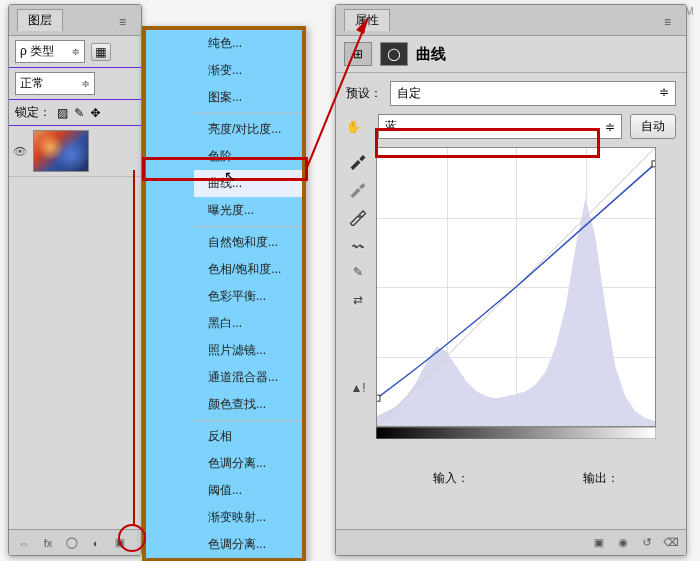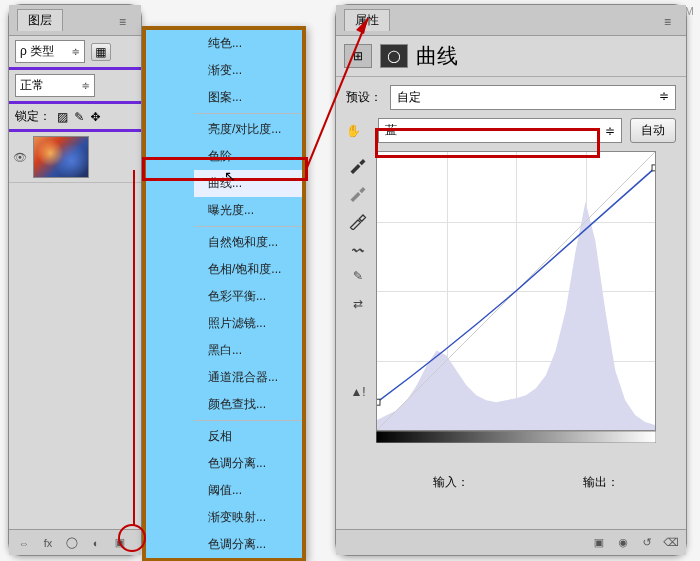--- a/index.html
+++ b/index.html
@@ -4,7 +4,7 @@
 <style>
 *{box-sizing:border-box;margin:0;padding:0;font-family:"Microsoft YaHei",SimSun,sans-serif;font-size:12px;}
 body{background:#f5f5f5;width:700px;height:561px;position:relative;overflow:hidden;}
-.panel{position:absolute;background:#d8d8d8;border:1px solid #888;border-radius:13px;box-shadow:0 2px 6px rgba(0,0,0,.3);}
+.panel{position:absolute;background:#d8d8d8;border:1px solid #888;border-radius:3px;box-shadow:0 2px 6px rgba(0,0,0,.3);}
 .panel-tab{background:#c8c8c8;border-bottom:1px solid #999;padding:4px 8px;display:flex;align-items:center;justify-content:space-between;}
 .panel-tab .tab{background:#d8d8d8;padding:2px 10px;border:1px solid #999;border-bottom:none;display:inline-block;}
 .panel-menu{width:14px;height:10px;}

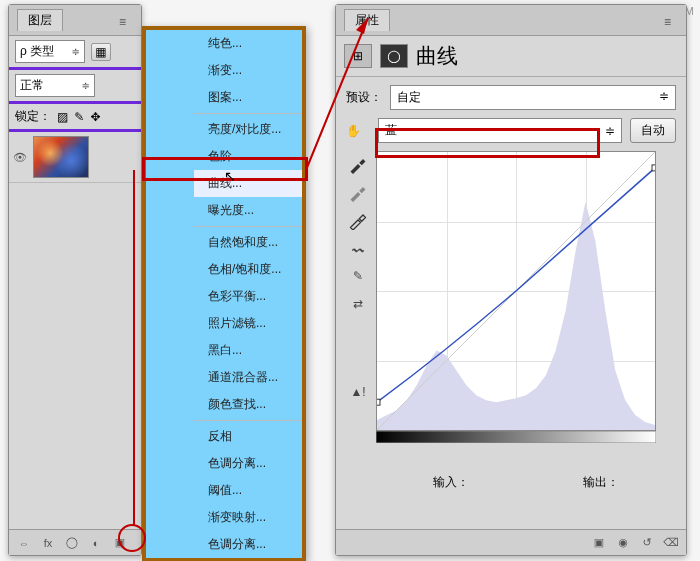--- a/index.html
+++ b/index.html
@@ -9,7 +9,7 @@
 .panel-tab .tab{background:#d8d8d8;padding:2px 10px;border:1px solid #999;border-bottom:none;display:inline-block;}
 .panel-menu{width:14px;height:10px;}
 .panel-menu::before{content:"≡";color:#555;}
-.toolbar{display:flex;align-items:center;gap:6px;padding:4px 6px;border-bottom:3px solid #6d28d9;}
+.toolbar{display:flex;align-items:center;gap:6px;padding:4px 6px;border-bottom:1px solid #6d28d9;}
 .dropdown{background:#fff;border:1px solid #888;padding:2px 4px;display:flex;align-items:center;justify-content:space-between;min-width:60px;}
 .dropdown .arrows{font-size:10px;color:#333;}
 .icon-btn{width:20px;height:18px;border:1px solid #999;background:linear-gradient(#f0f0f0,#d0d0d0);display:inline-flex;align-items:center;justify-content:center;border-radius:2px;}

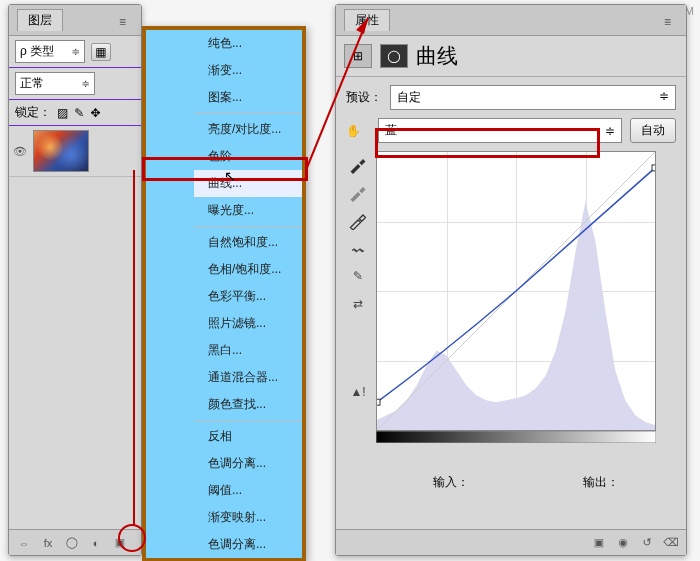--- a/index.html
+++ b/index.html
@@ -27,7 +27,7 @@
 .props-panel{left:335px;top:4px;width:352px;height:552px;}
 .props-header{display:flex;align-items:center;gap:8px;padding:6px 8px;border-bottom:1px solid #aaa;}
 .mode-icon{width:28px;height:24px;border:1px solid #888;background:#c0c0c0;display:inline-flex;align-items:center;justify-content:center;}
-.props-title{font-size:21px;font-weight:400;}
+.props-title{font-size:15px;font-weight:700;}
 .props-body{padding:8px 10px;}
 .row{display:flex;align-items:center;gap:8px;margin-bottom:8px;}
 .lbl{min-width:34px;}

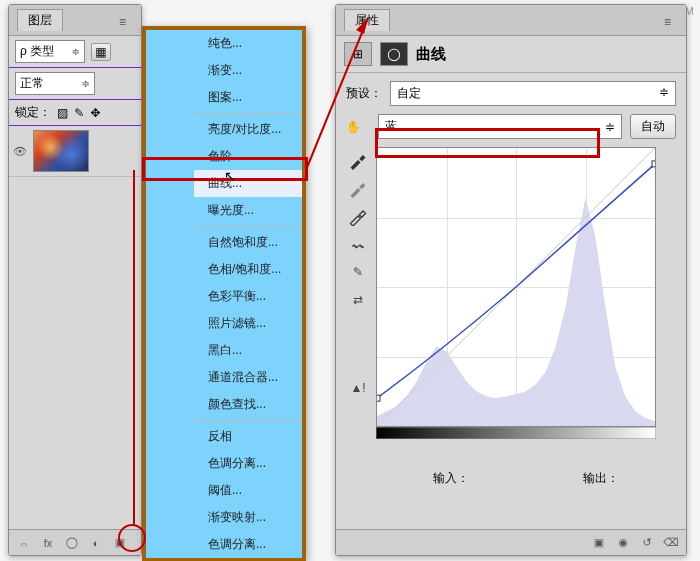--- a/index.html
+++ b/index.html
@@ -106,8 +106,8 @@
       <div class="item">自然饱和度...</div>
       <div class="item">色相/饱和度...</div>
       <div class="item">色彩平衡...</div>
+      <div class="item">黑白...</div>
       <div class="item">照片滤镜...</div>
-      <div class="item">黑白...</div>
       <div class="item">通道混合器...</div>
       <div class="item">颜色查找...</div>
       <div class="sep"></div>

